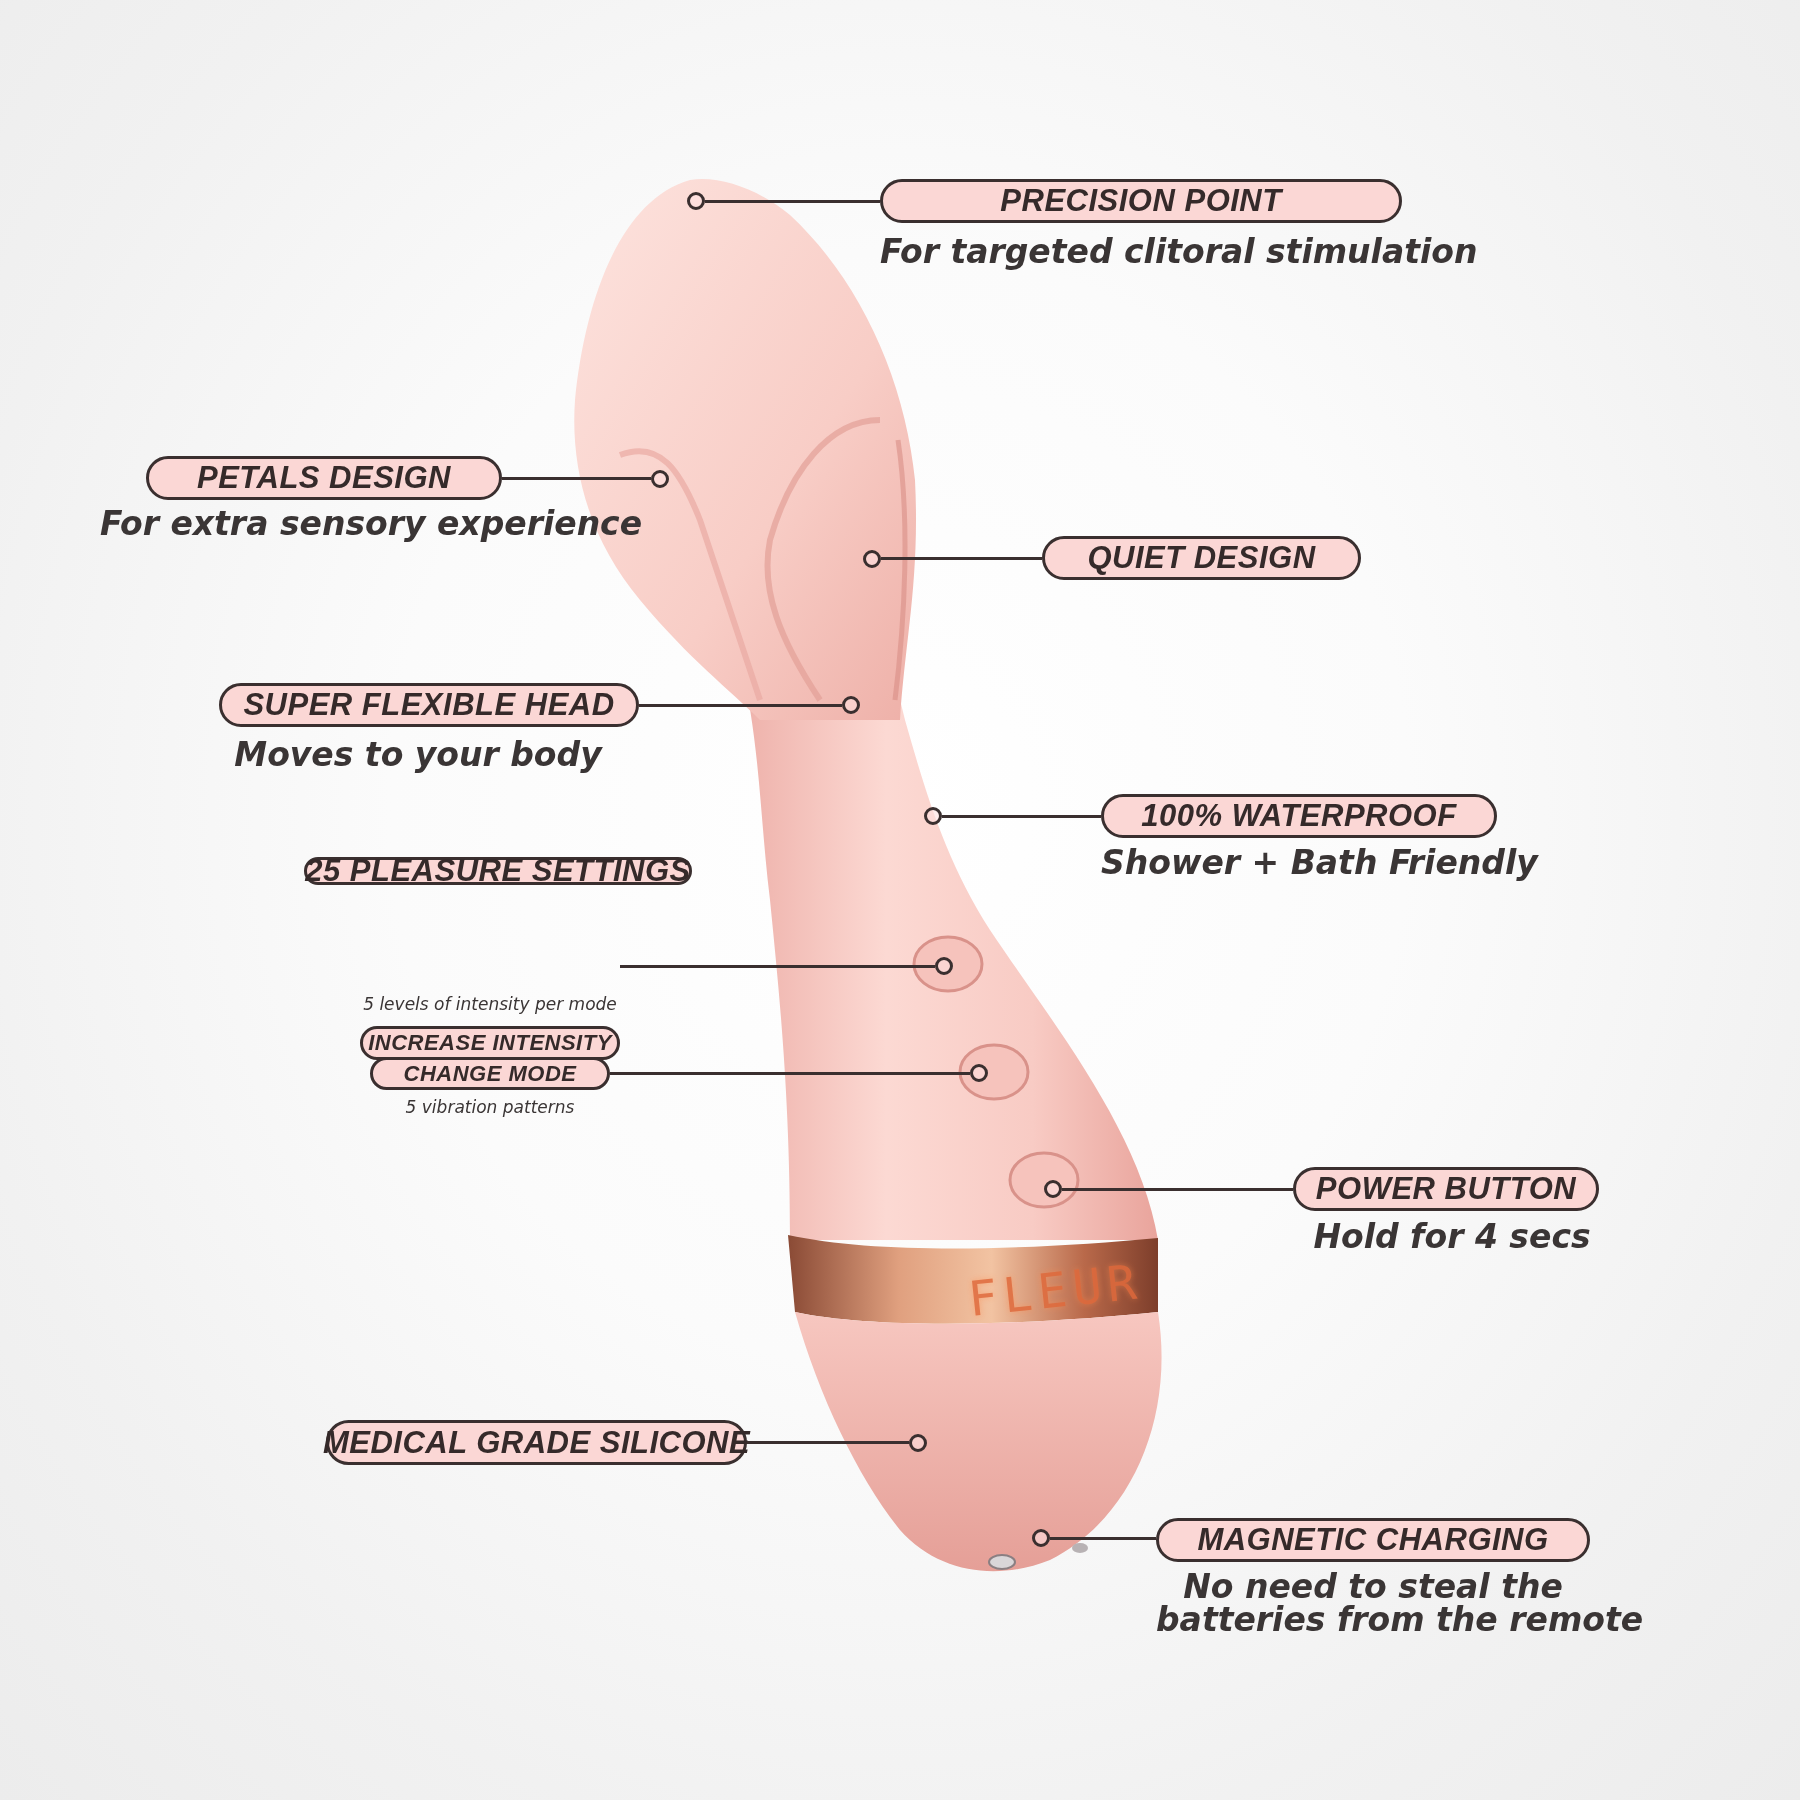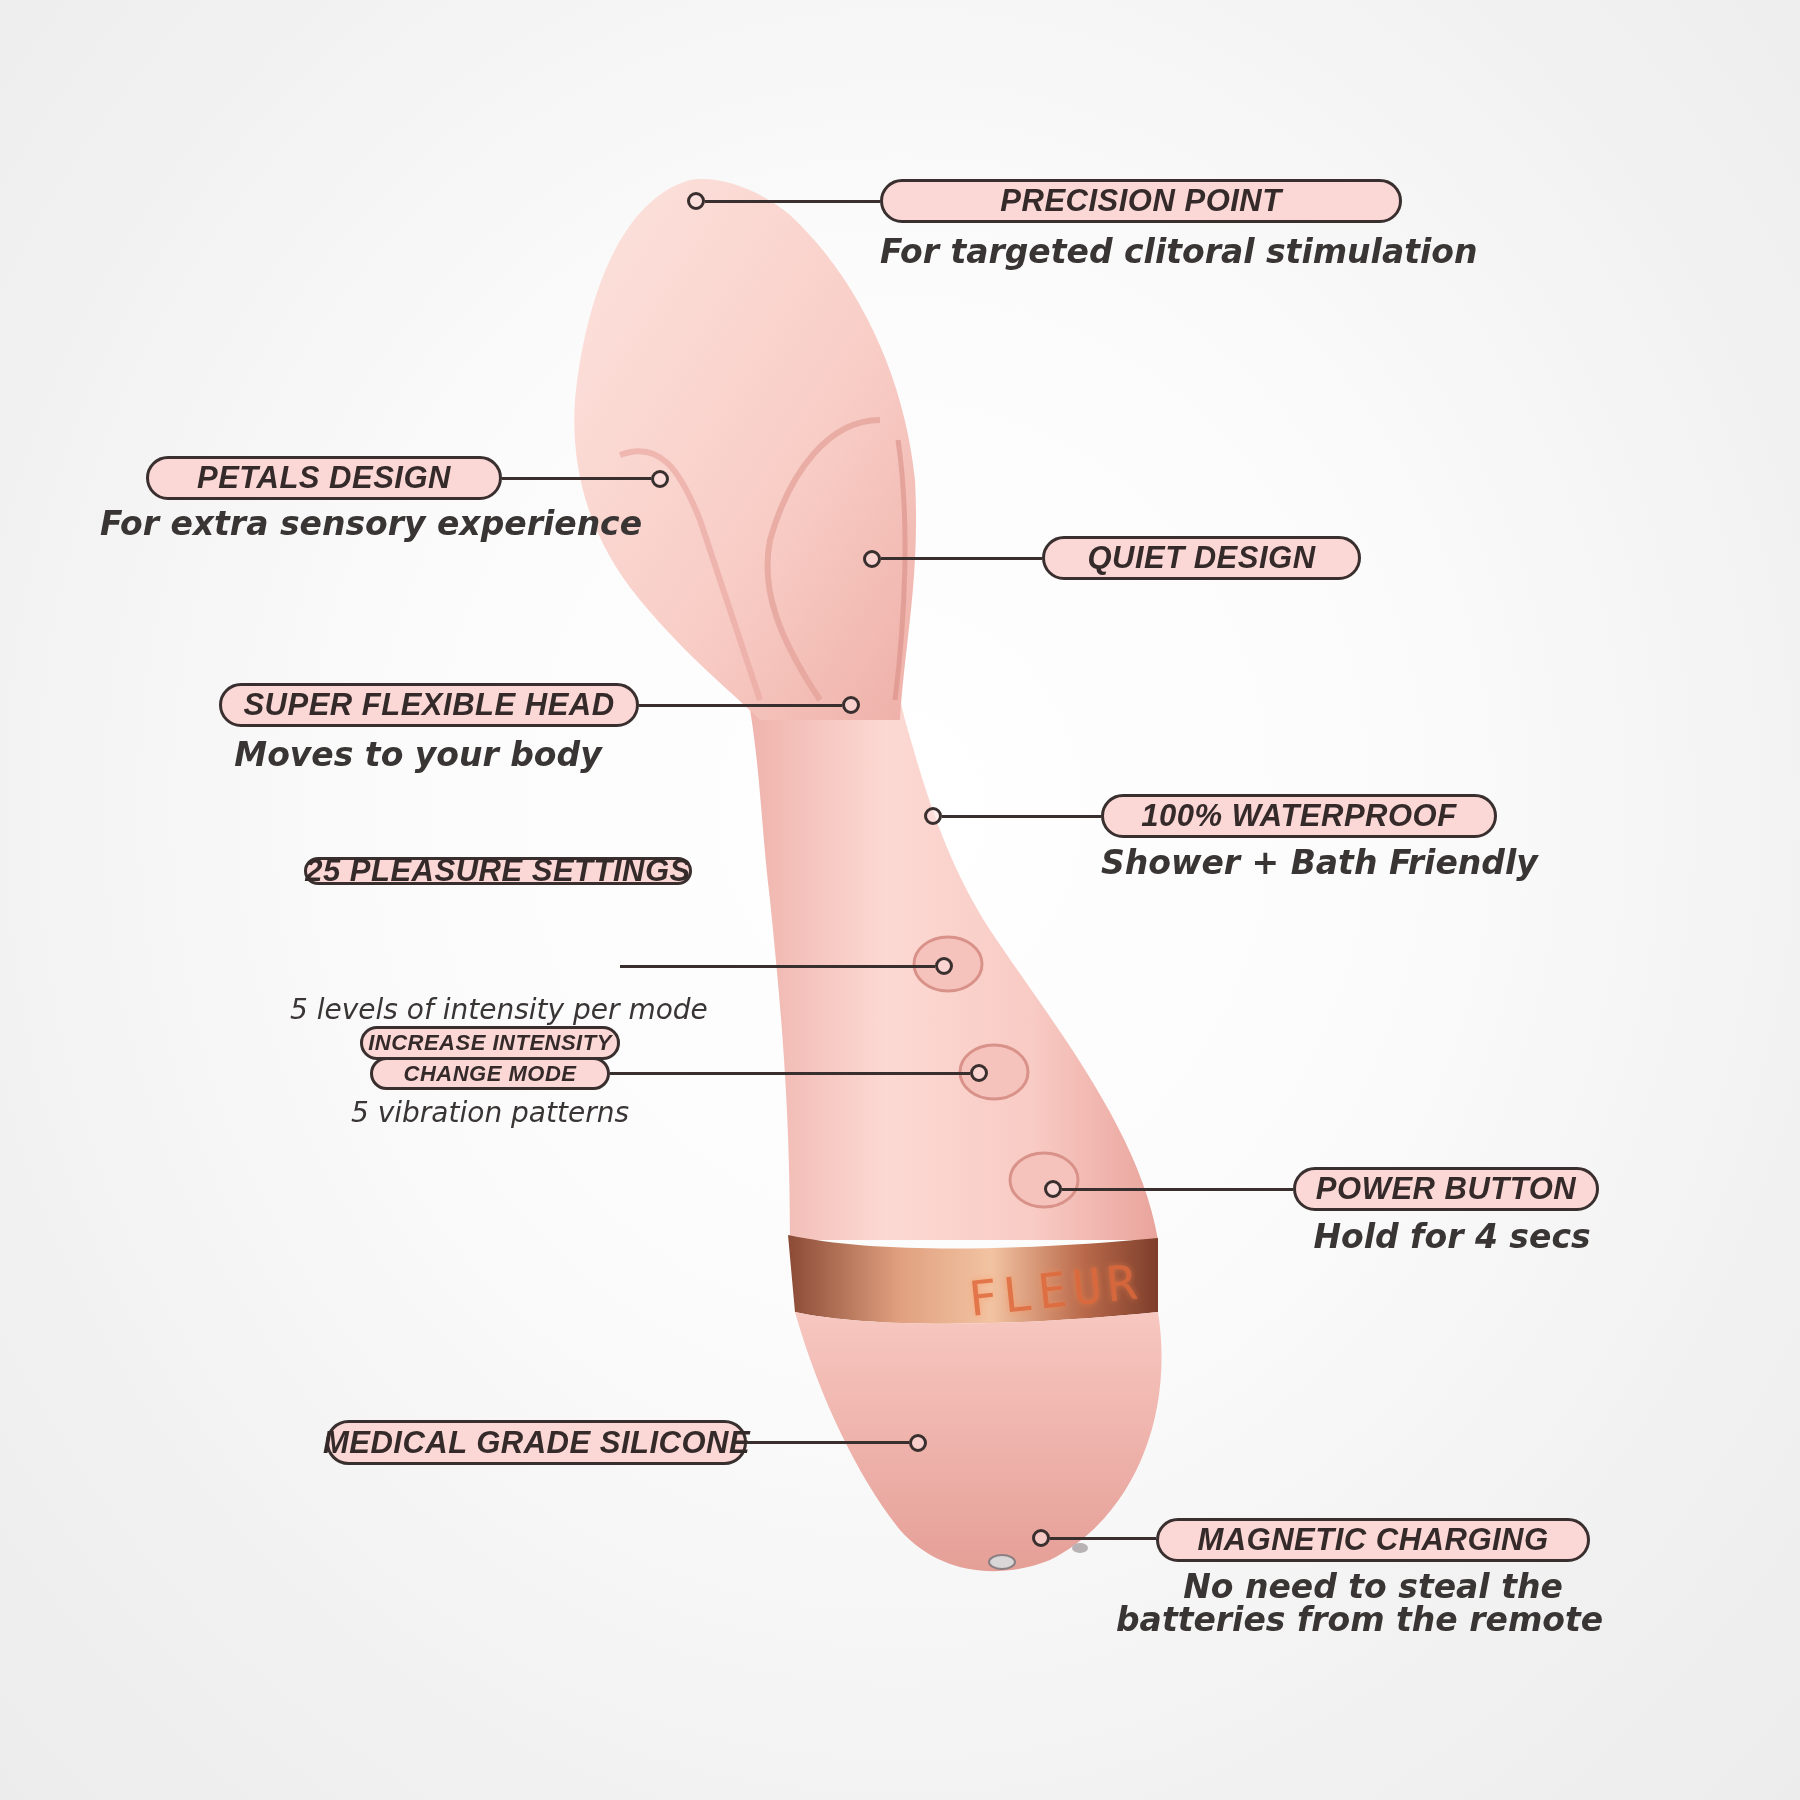--- a/index.html
+++ b/index.html
@@ -25,7 +25,7 @@
     white-space: nowrap; text-align: center; line-height: 1.0;
   }
   .sub.lg { font-size: 33px; font-weight: bold; }
-  .sub.sm { font-size: 28px; }
+  .sub.sm { font-size: 17px; }
   .line { position: absolute; height: 3px; background: #3a2f2f; }
   .dot {
     position: absolute; width: 18px; height: 18px; box-sizing: border-box;

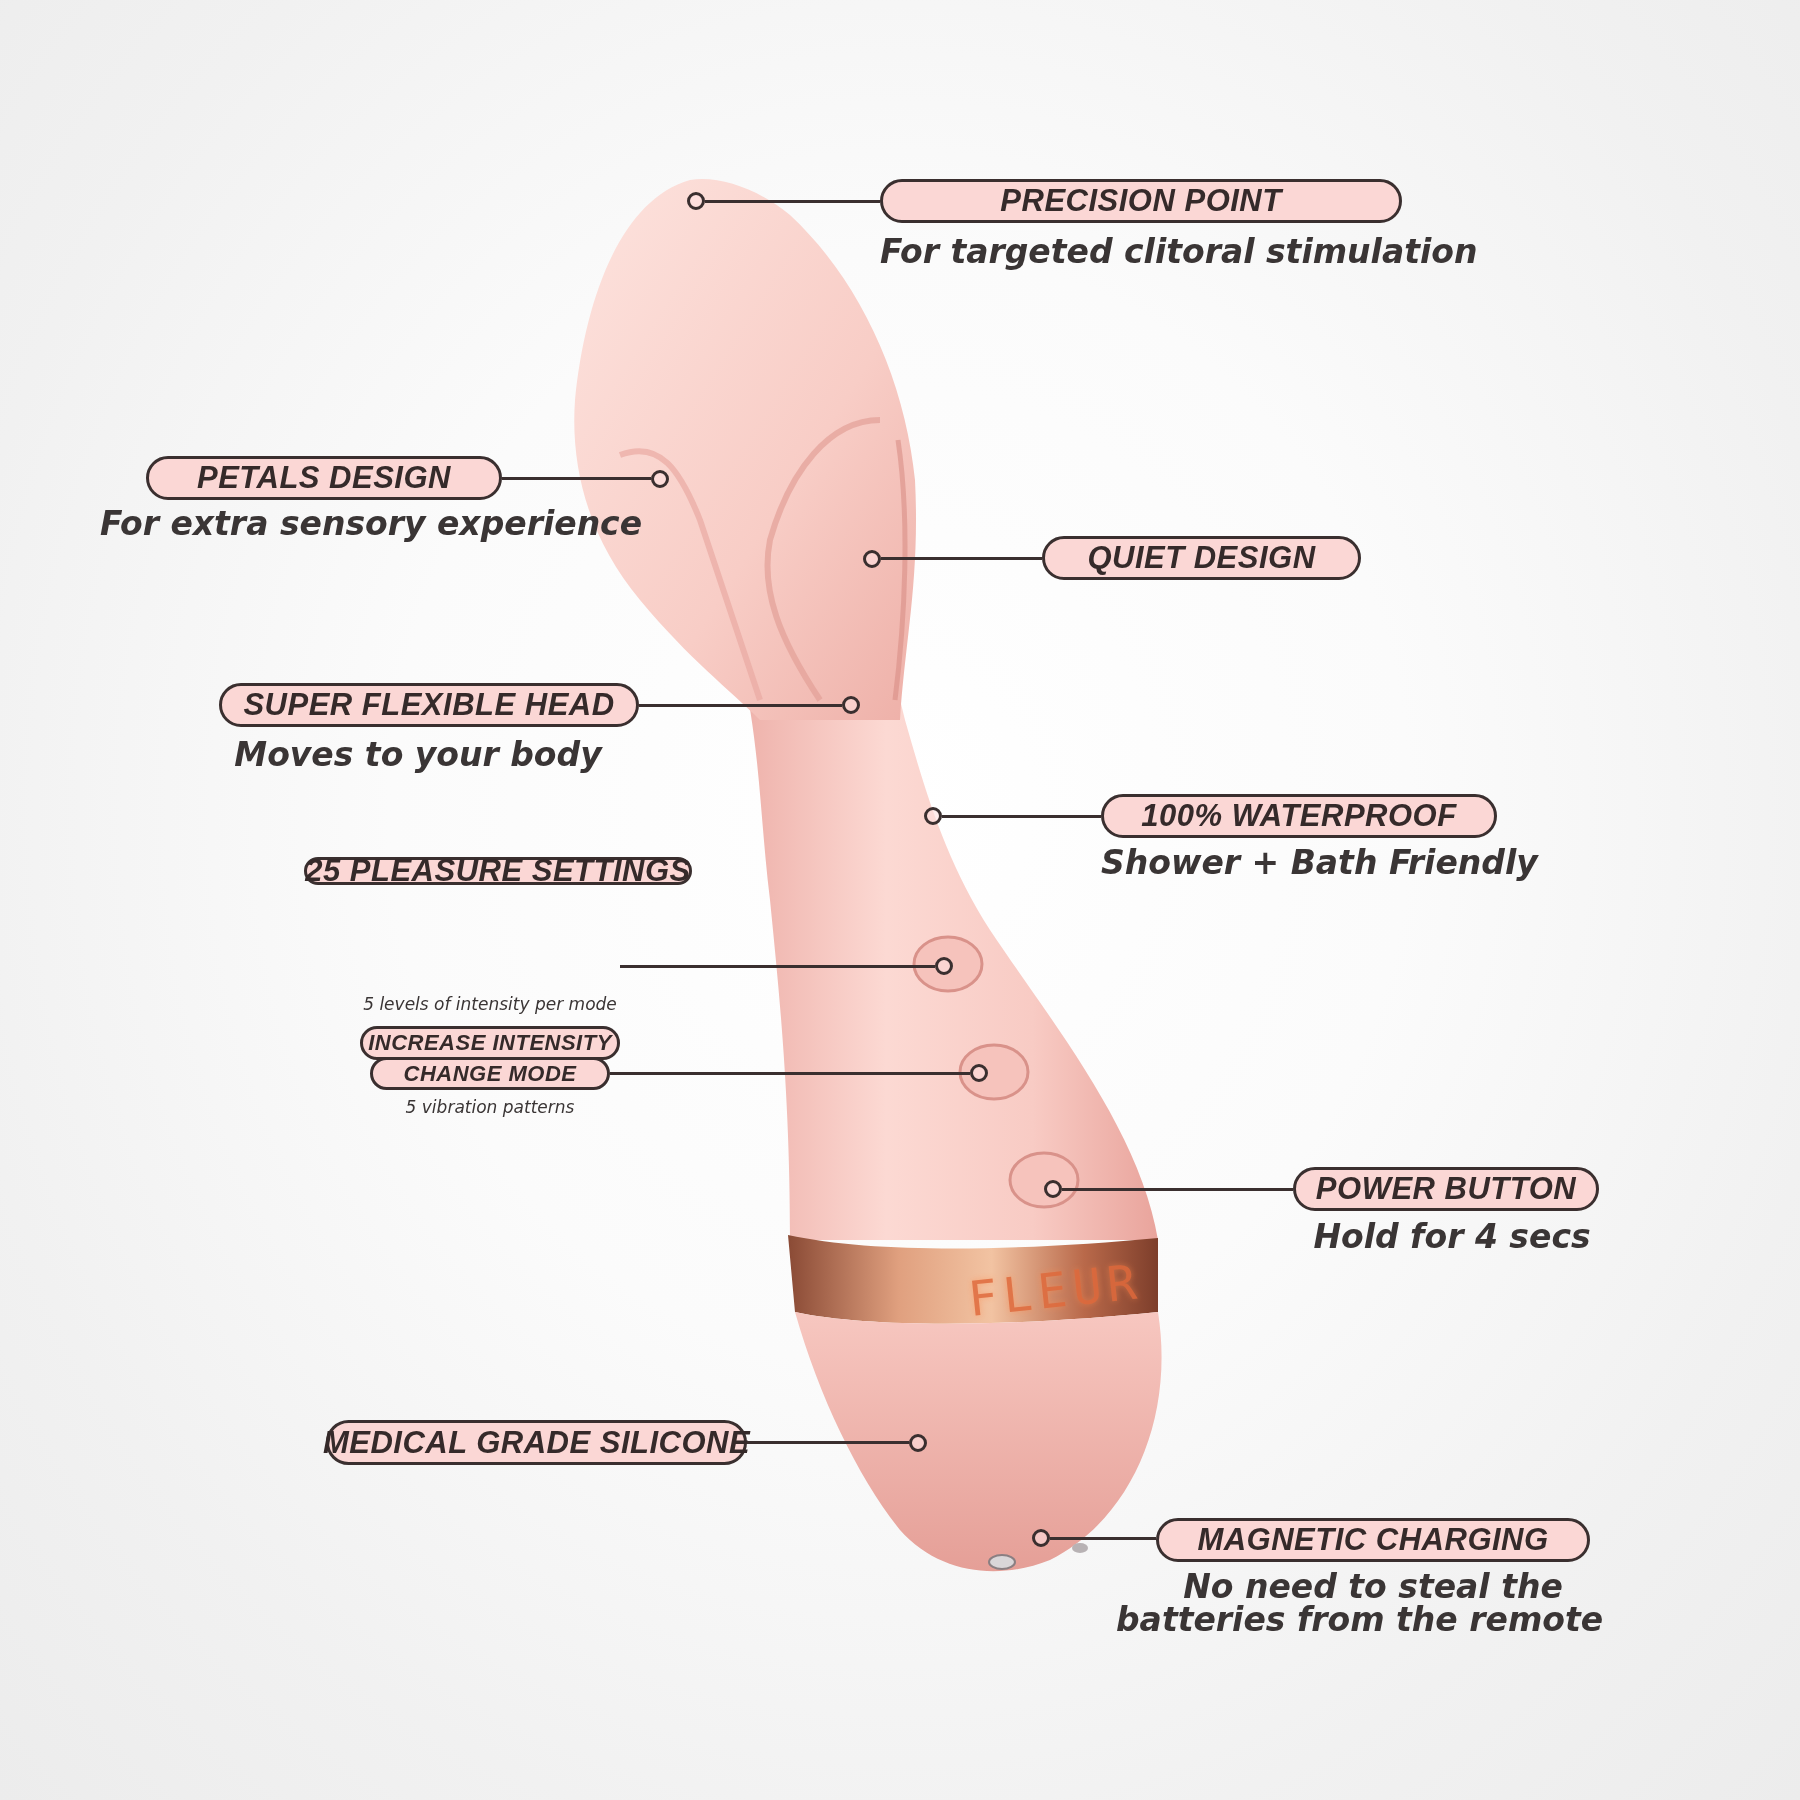--- a/index.html
+++ b/index.html
@@ -155,6 +155,6 @@
 <div class="line" style="left:1050px; top:1537px; width:106px;"></div>
 <div class="pill lg" style="left:1156px; top:1518px; width:434px; height:44px;">MAGNETIC CHARGING</div>
 <div class="sub lg" style="left:1156px; top:1570px; width:434px;">No need to steal the</div>
-<div class="sub lg" style="left:1116px; top:1603px; width:434px;text-align:center;">batteries from the remote</div>
+<div class="sub lg" style="left:1156px; top:1603px; width:434px;text-align:center;">batteries from the remote</div>
 
 </body></html>

